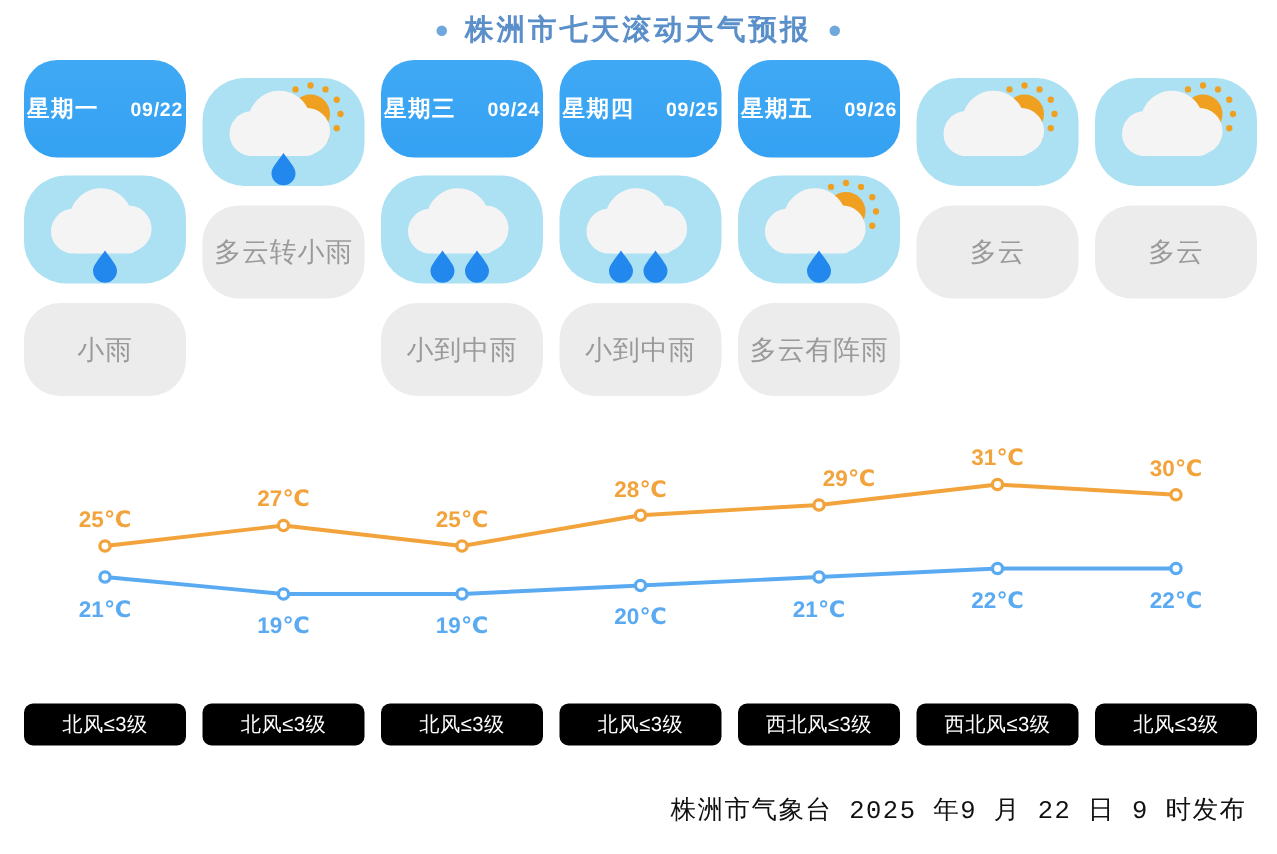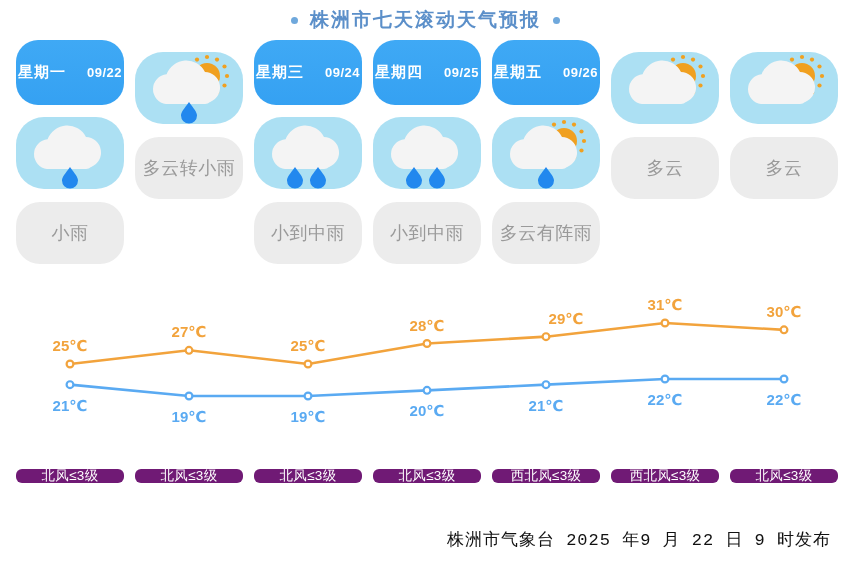--- a/index.html
+++ b/index.html
@@ -143,9 +143,9 @@
   .wind-pill {
     width: 108px;
     flex: 0 0 108px;
-    height: 14px;
+    height: 28px;
     border-radius: 6px;
-    background: #701a75;
+    background: #000000;
     color: #ffffff;
     display: flex;
     align-items: center;

